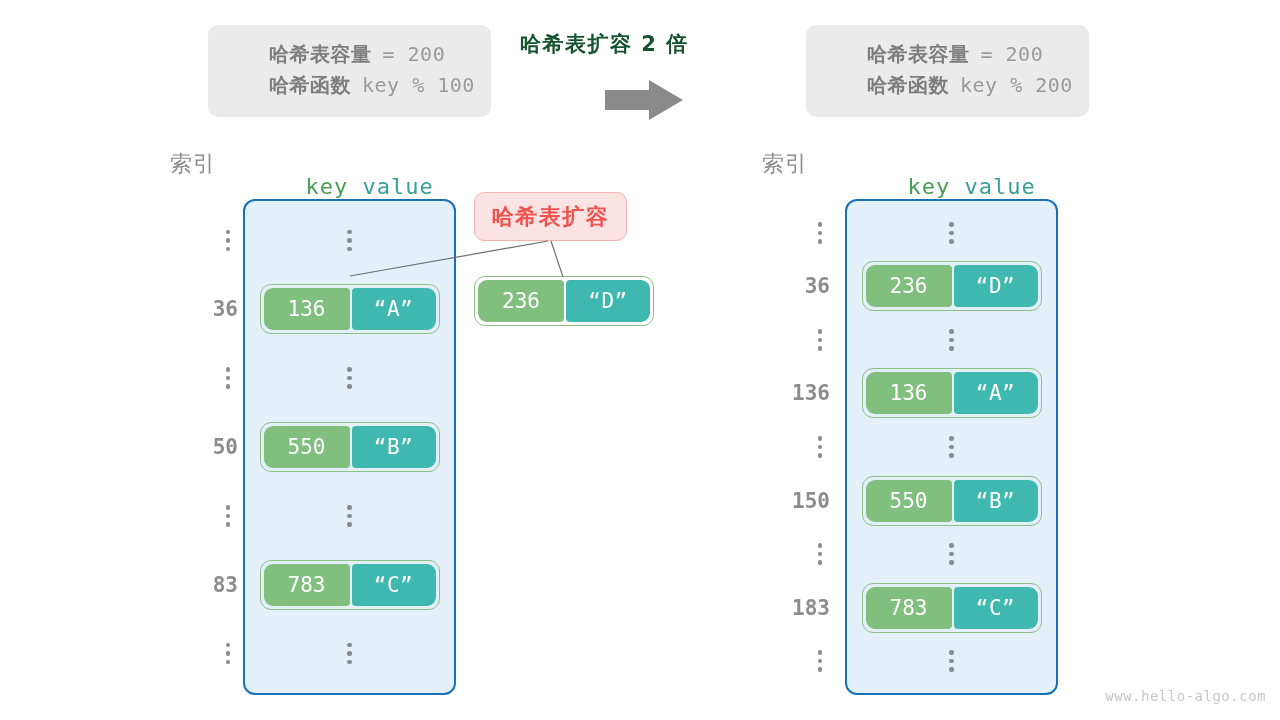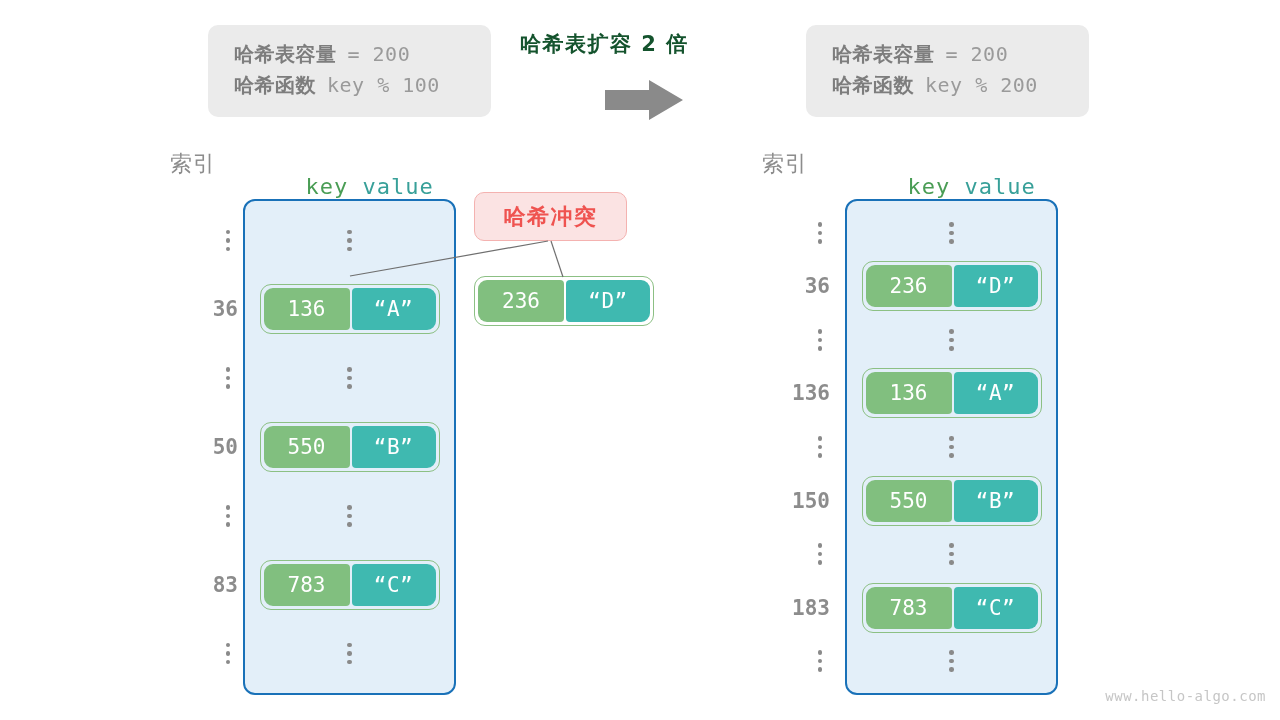--- a/index.html
+++ b/index.html
@@ -36,6 +36,7 @@
     font-size: 20px;
     color: #7d7d7d;
     letter-spacing: 0.5px;
+    margin-left: 35px;
   }
   .info-expr {
     font-family: "DejaVu Sans Mono", monospace;

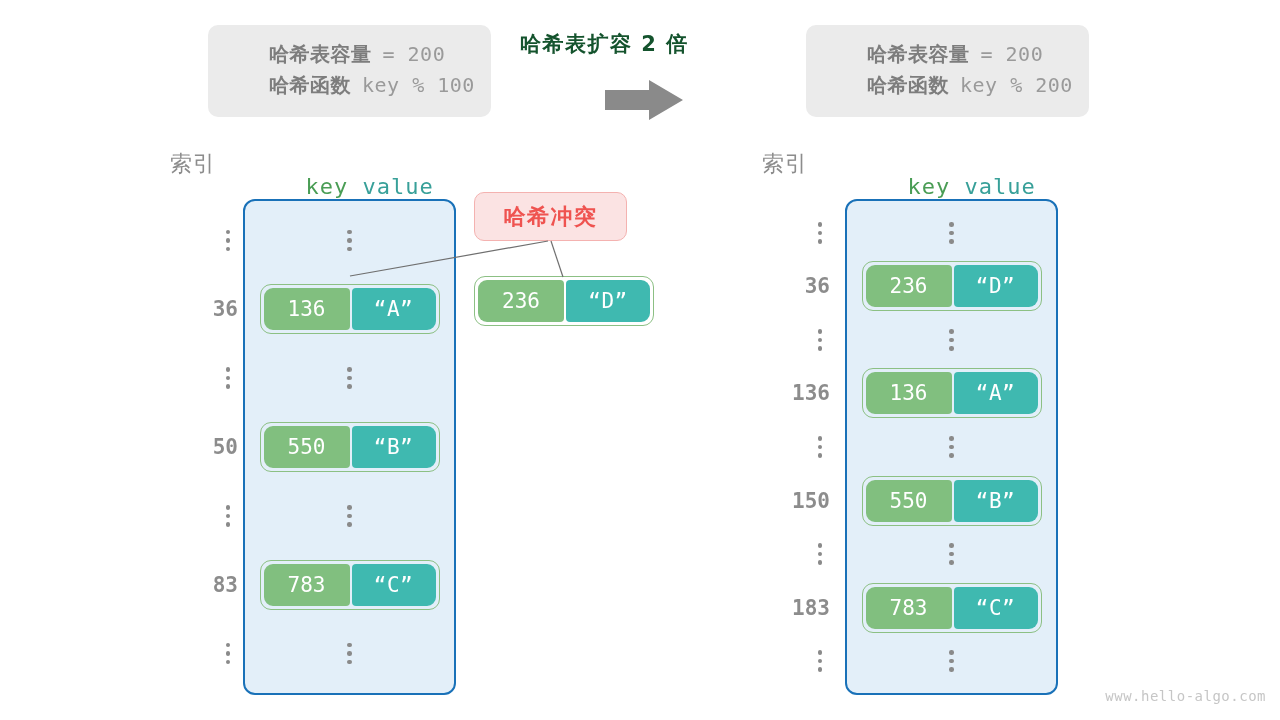--- a/index.html
+++ b/index.html
@@ -350,7 +350,7 @@
   </div>
 </div>
 
-<div id="collision-badge">哈希冲突</div>
+<div id="collision-badge">哈希表扩容</div>
 
 <svg id="connectors">
   <line x1="548" y1="241" x2="350" y2="276" stroke="#6f6f6f" stroke-width="1.2"></line>

